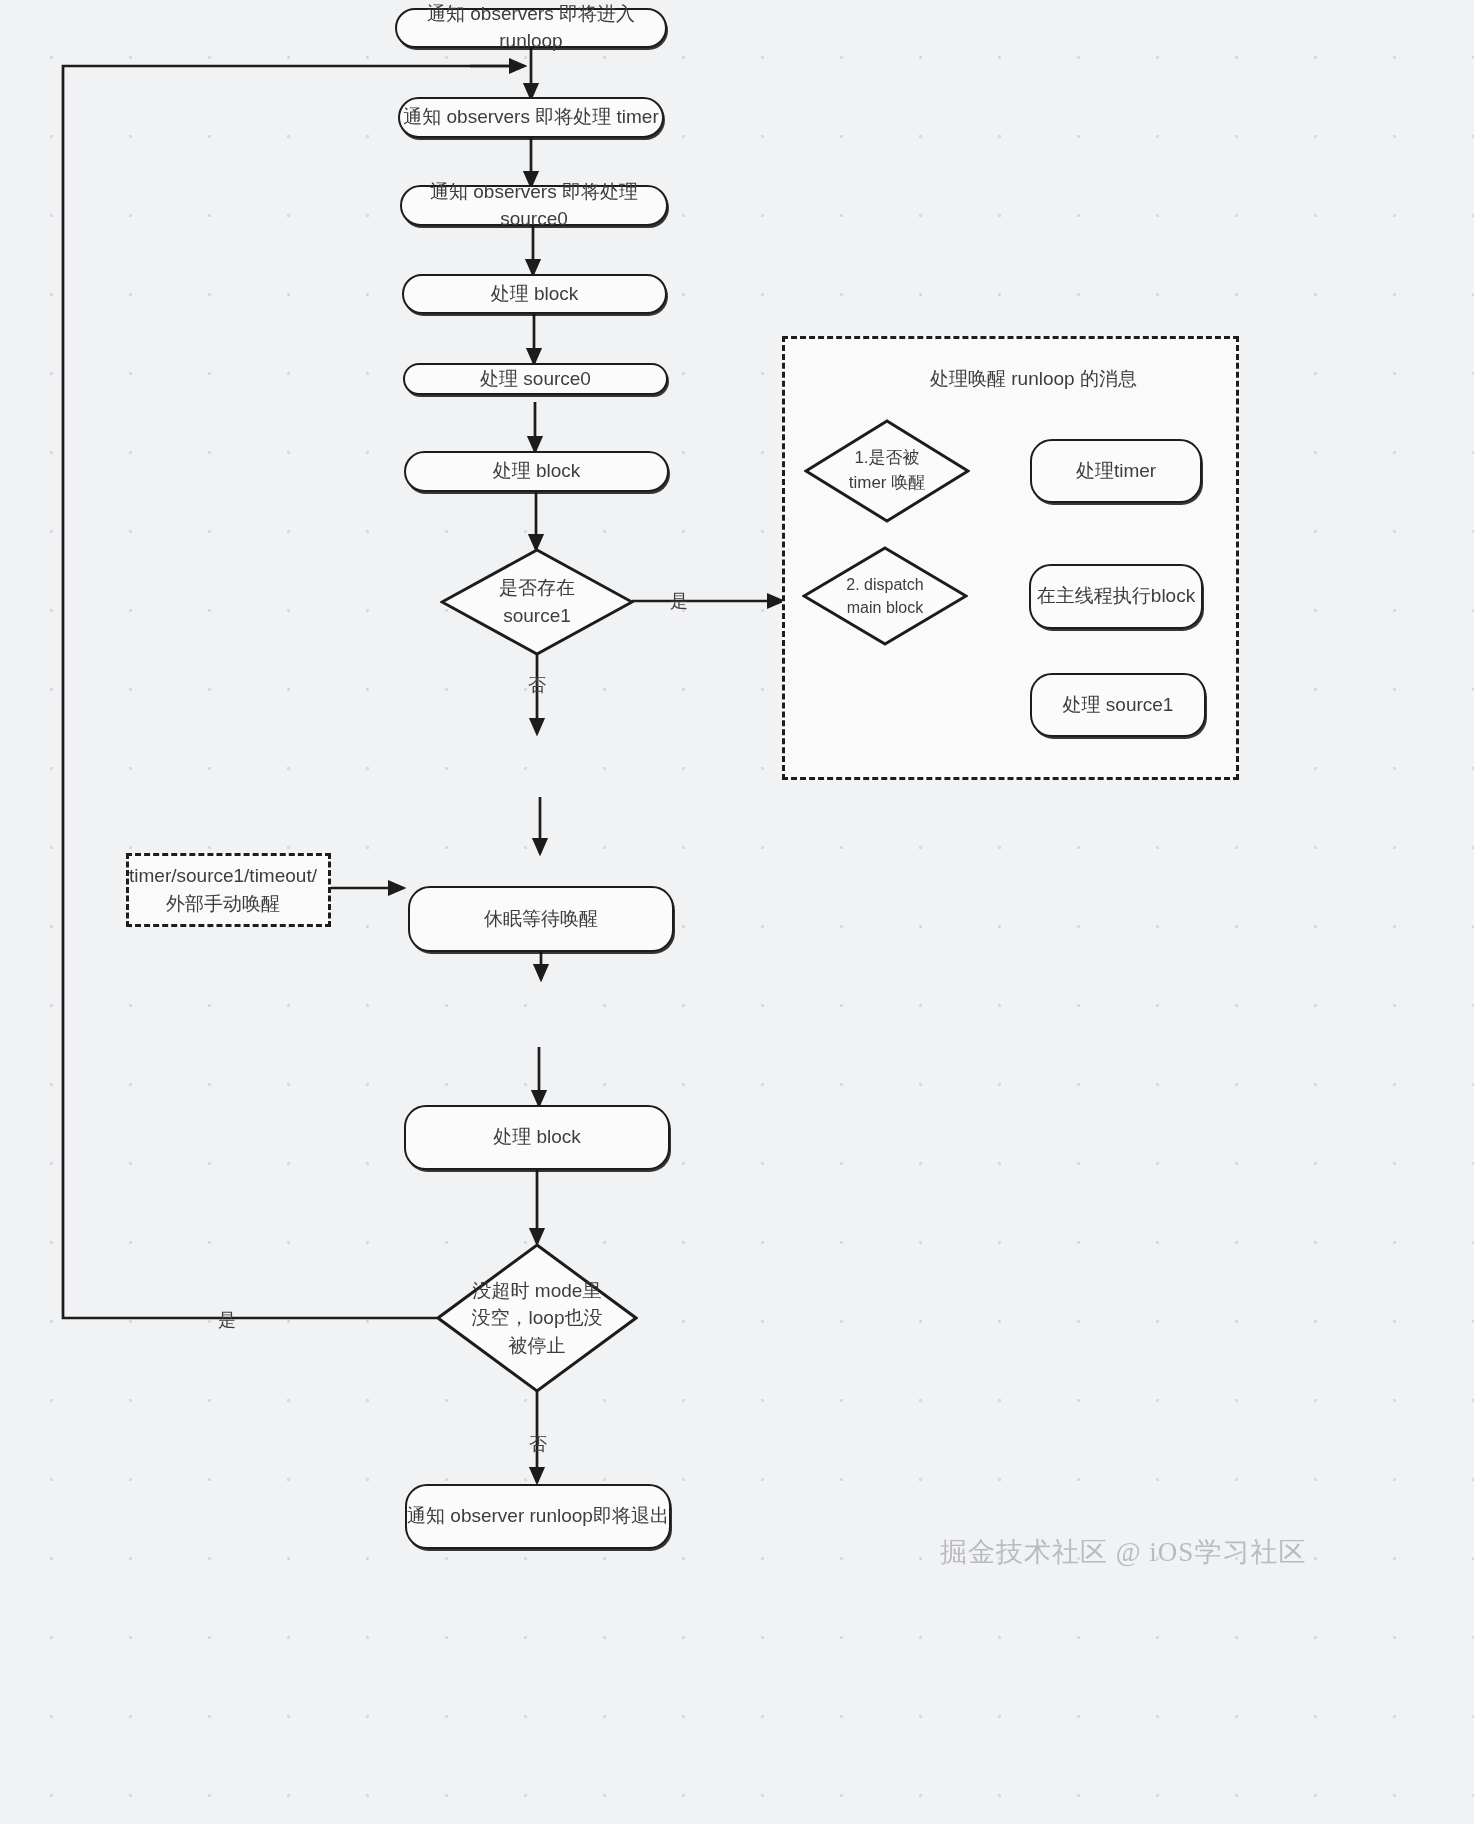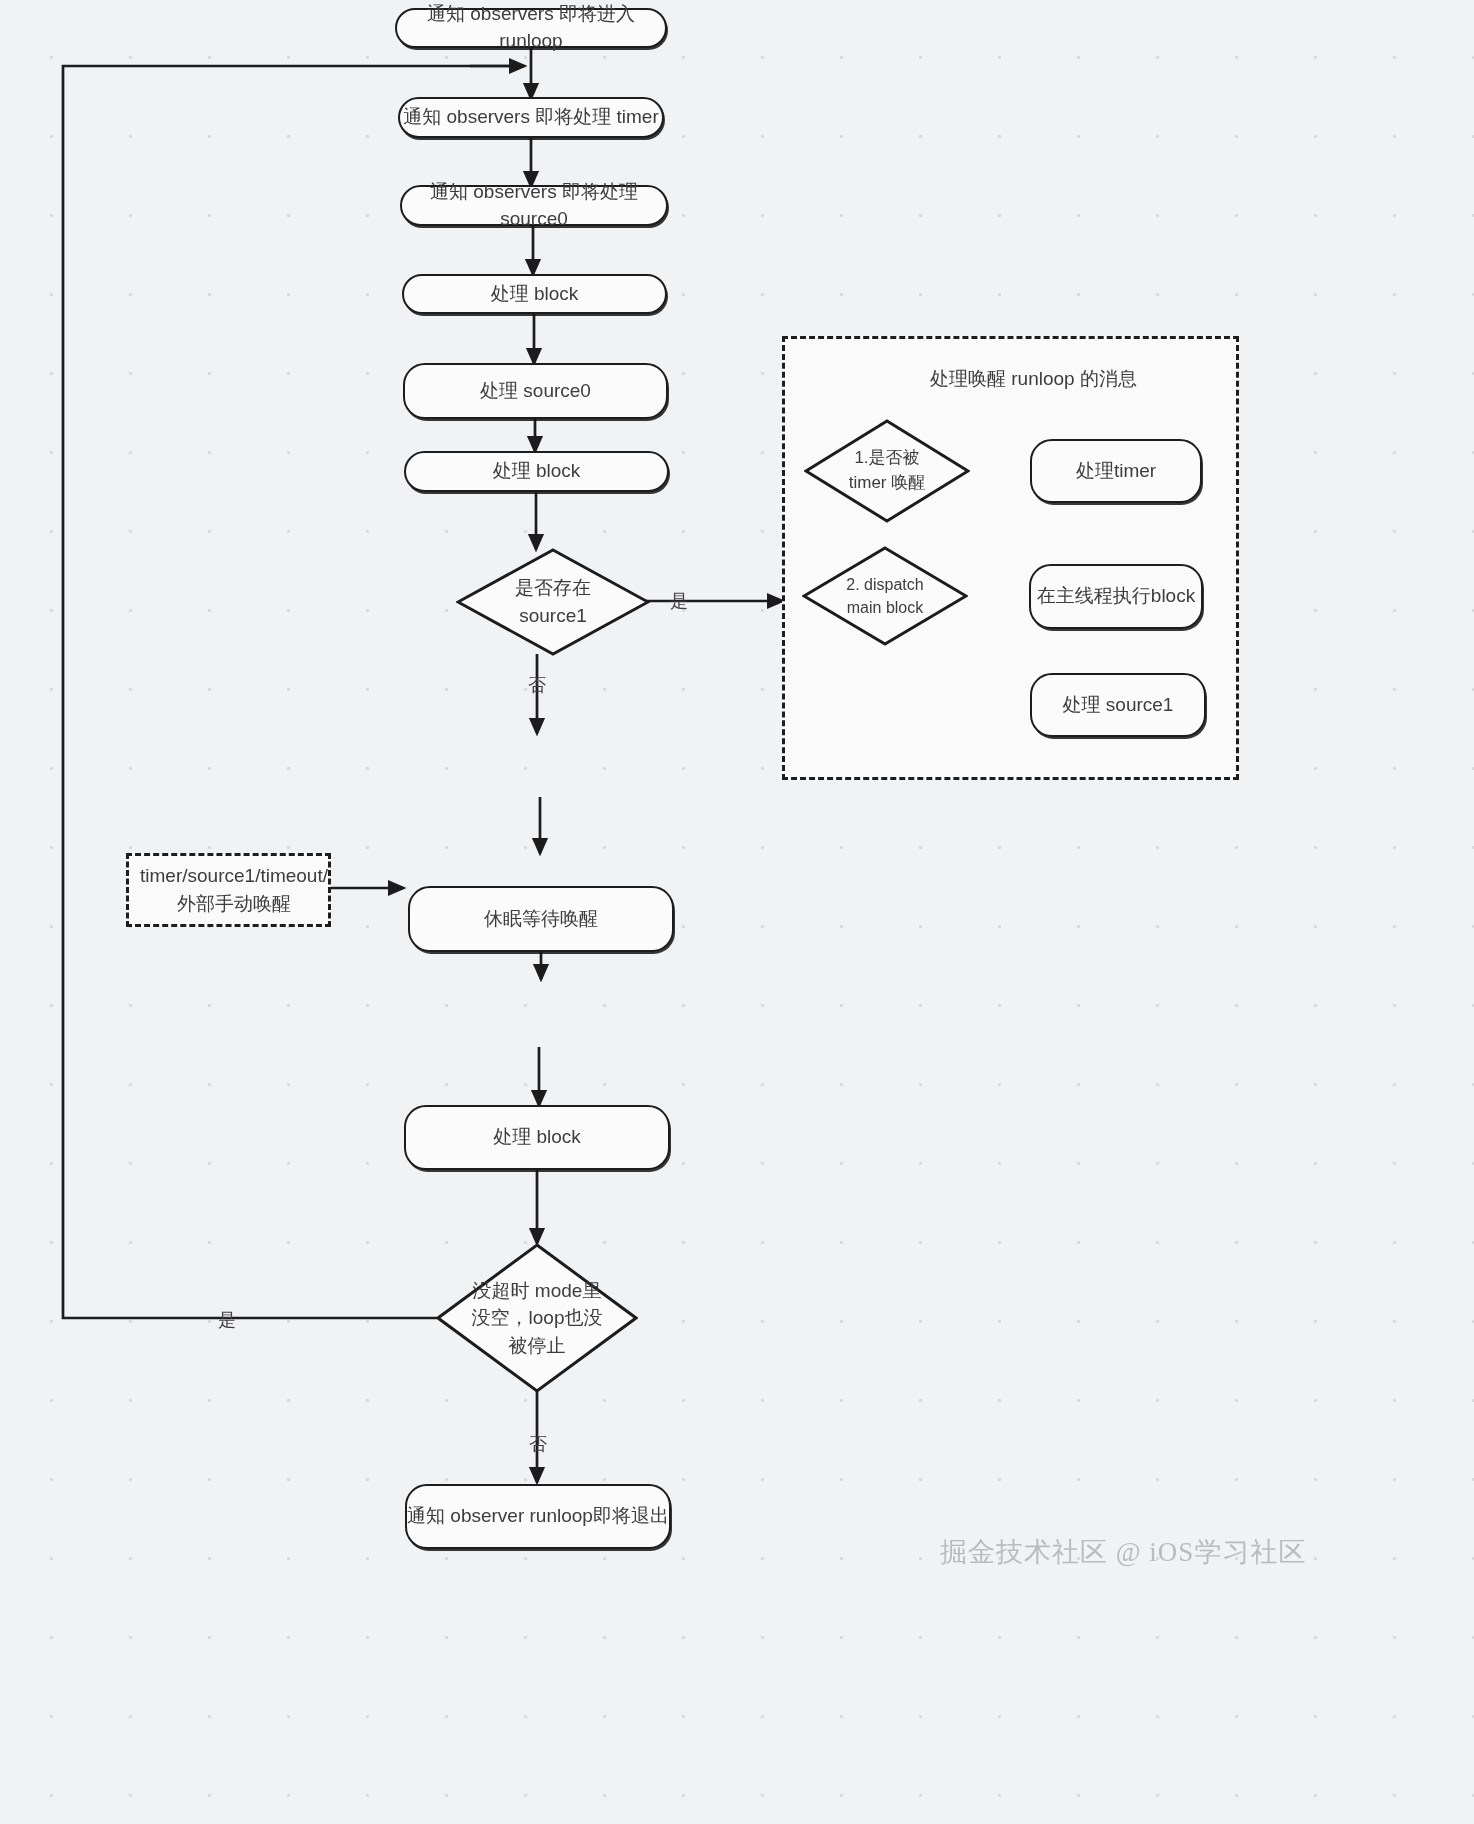--- a/index.html
+++ b/index.html
@@ -194,7 +194,7 @@
     <span>处理 block</span>
   </div>
 
-  <div class="node rounded" style="left:403px; top:363px; width:265px; height:56px;">
+  <div class="node rounded" style="left:403px; top:363px; width:265px; height:32px;">
     <span>处理 source0</span>
   </div>
 

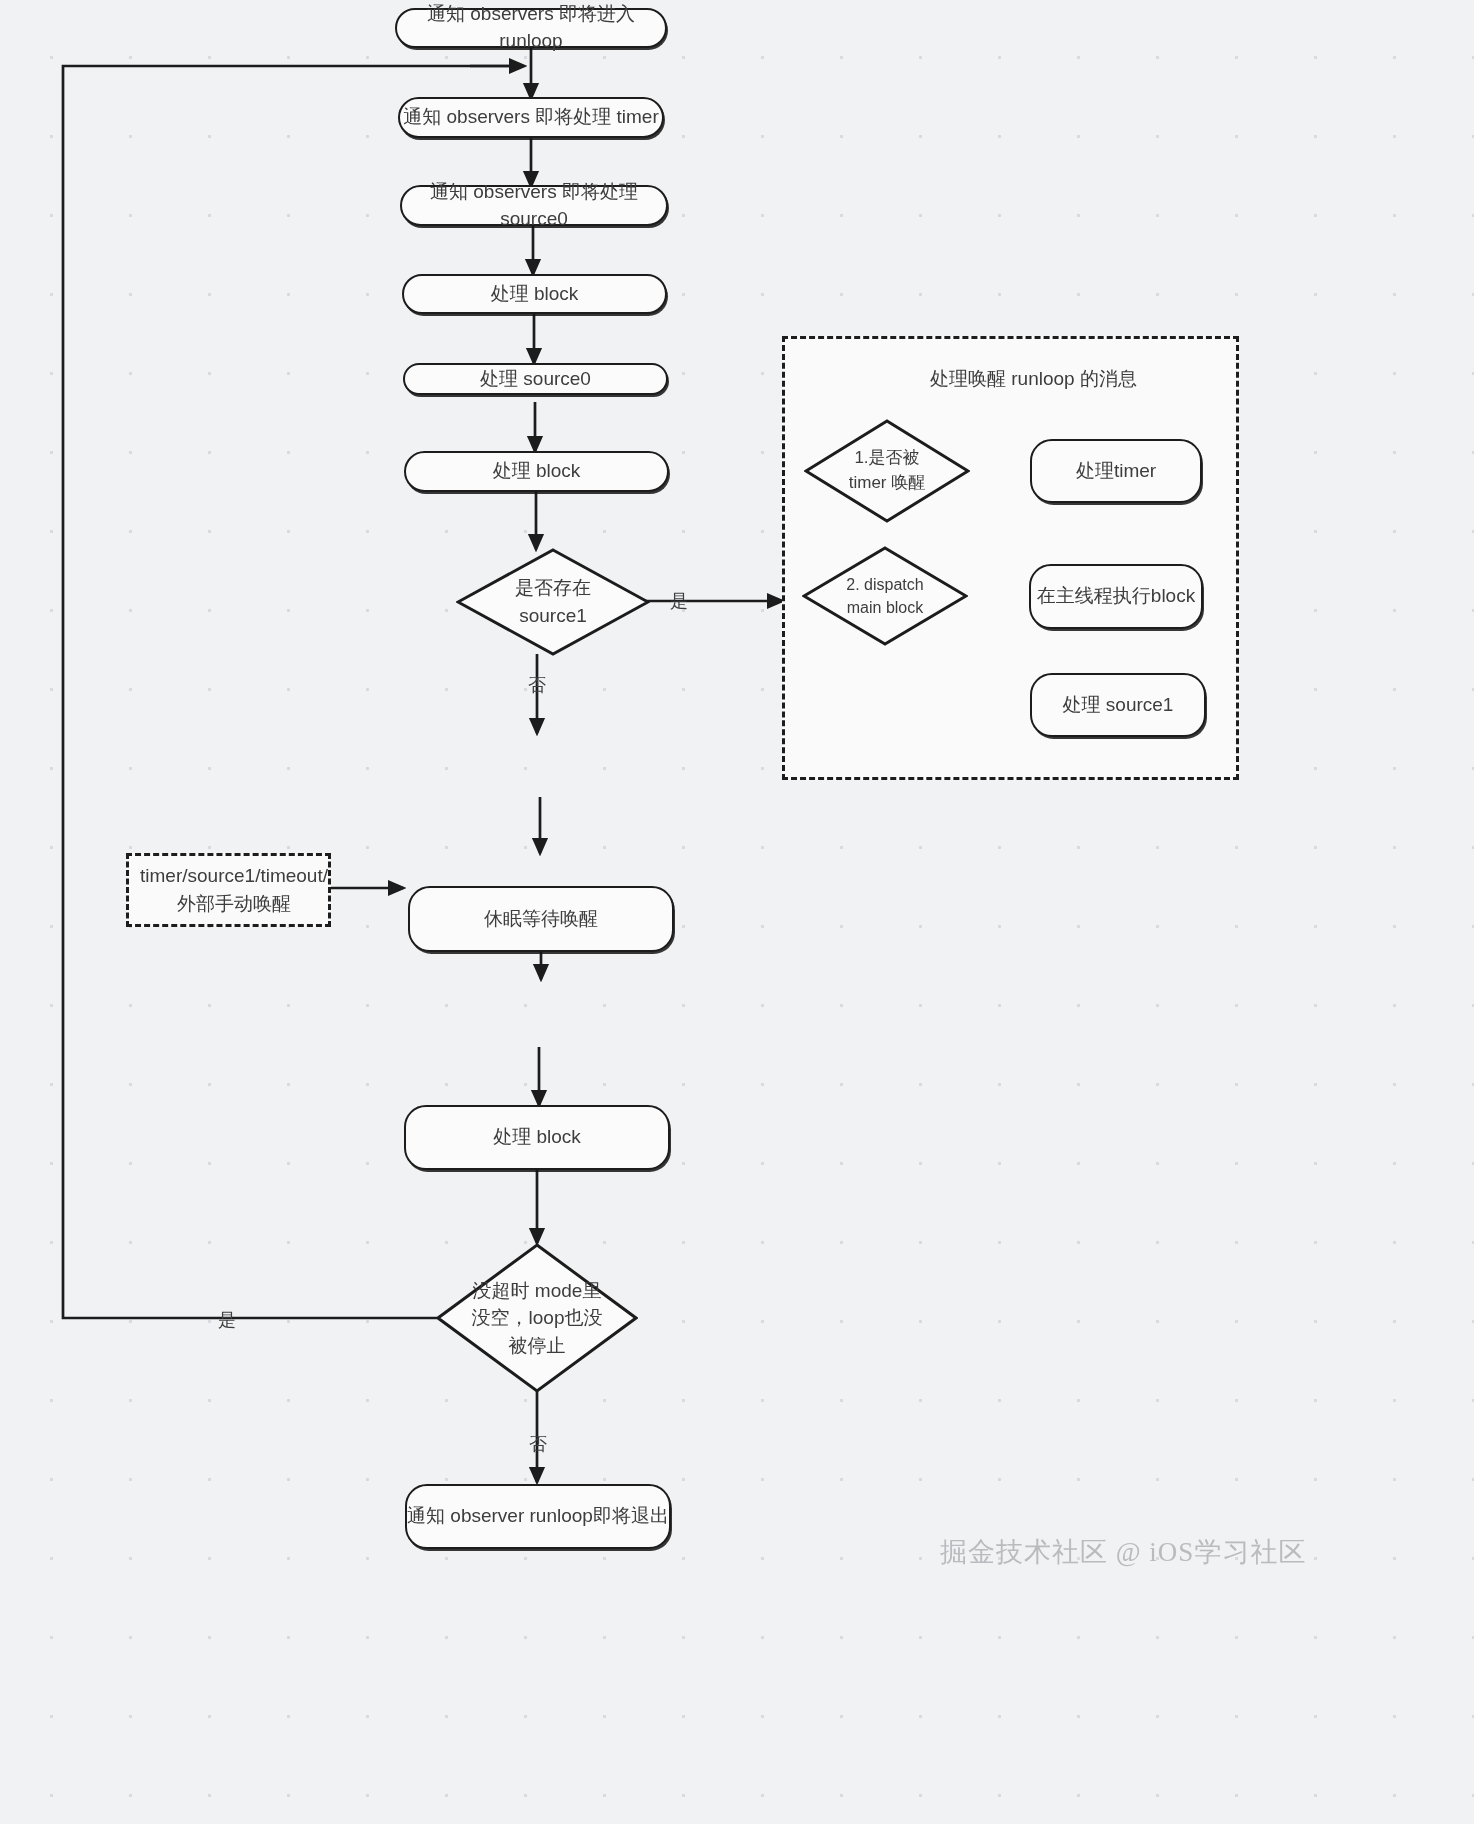--- a/index.html
+++ b/index.html
@@ -202,7 +202,7 @@
     <span>处理 block</span>
   </div>
 
-  <div class="diamond-wrap" style="left:456px; top:548px; width:194px; height:108px;">
+  <div class="diamond-wrap" style="left:440px; top:548px; width:194px; height:108px;">
     <svg class="dshape" viewBox="0 0 194 108" preserveAspectRatio="none">
       <polygon points="97,2 192,54 97,106 2,54" fill="#fbfbfb" stroke="#1c1c1c" stroke-width="3"></polygon>
     </svg>

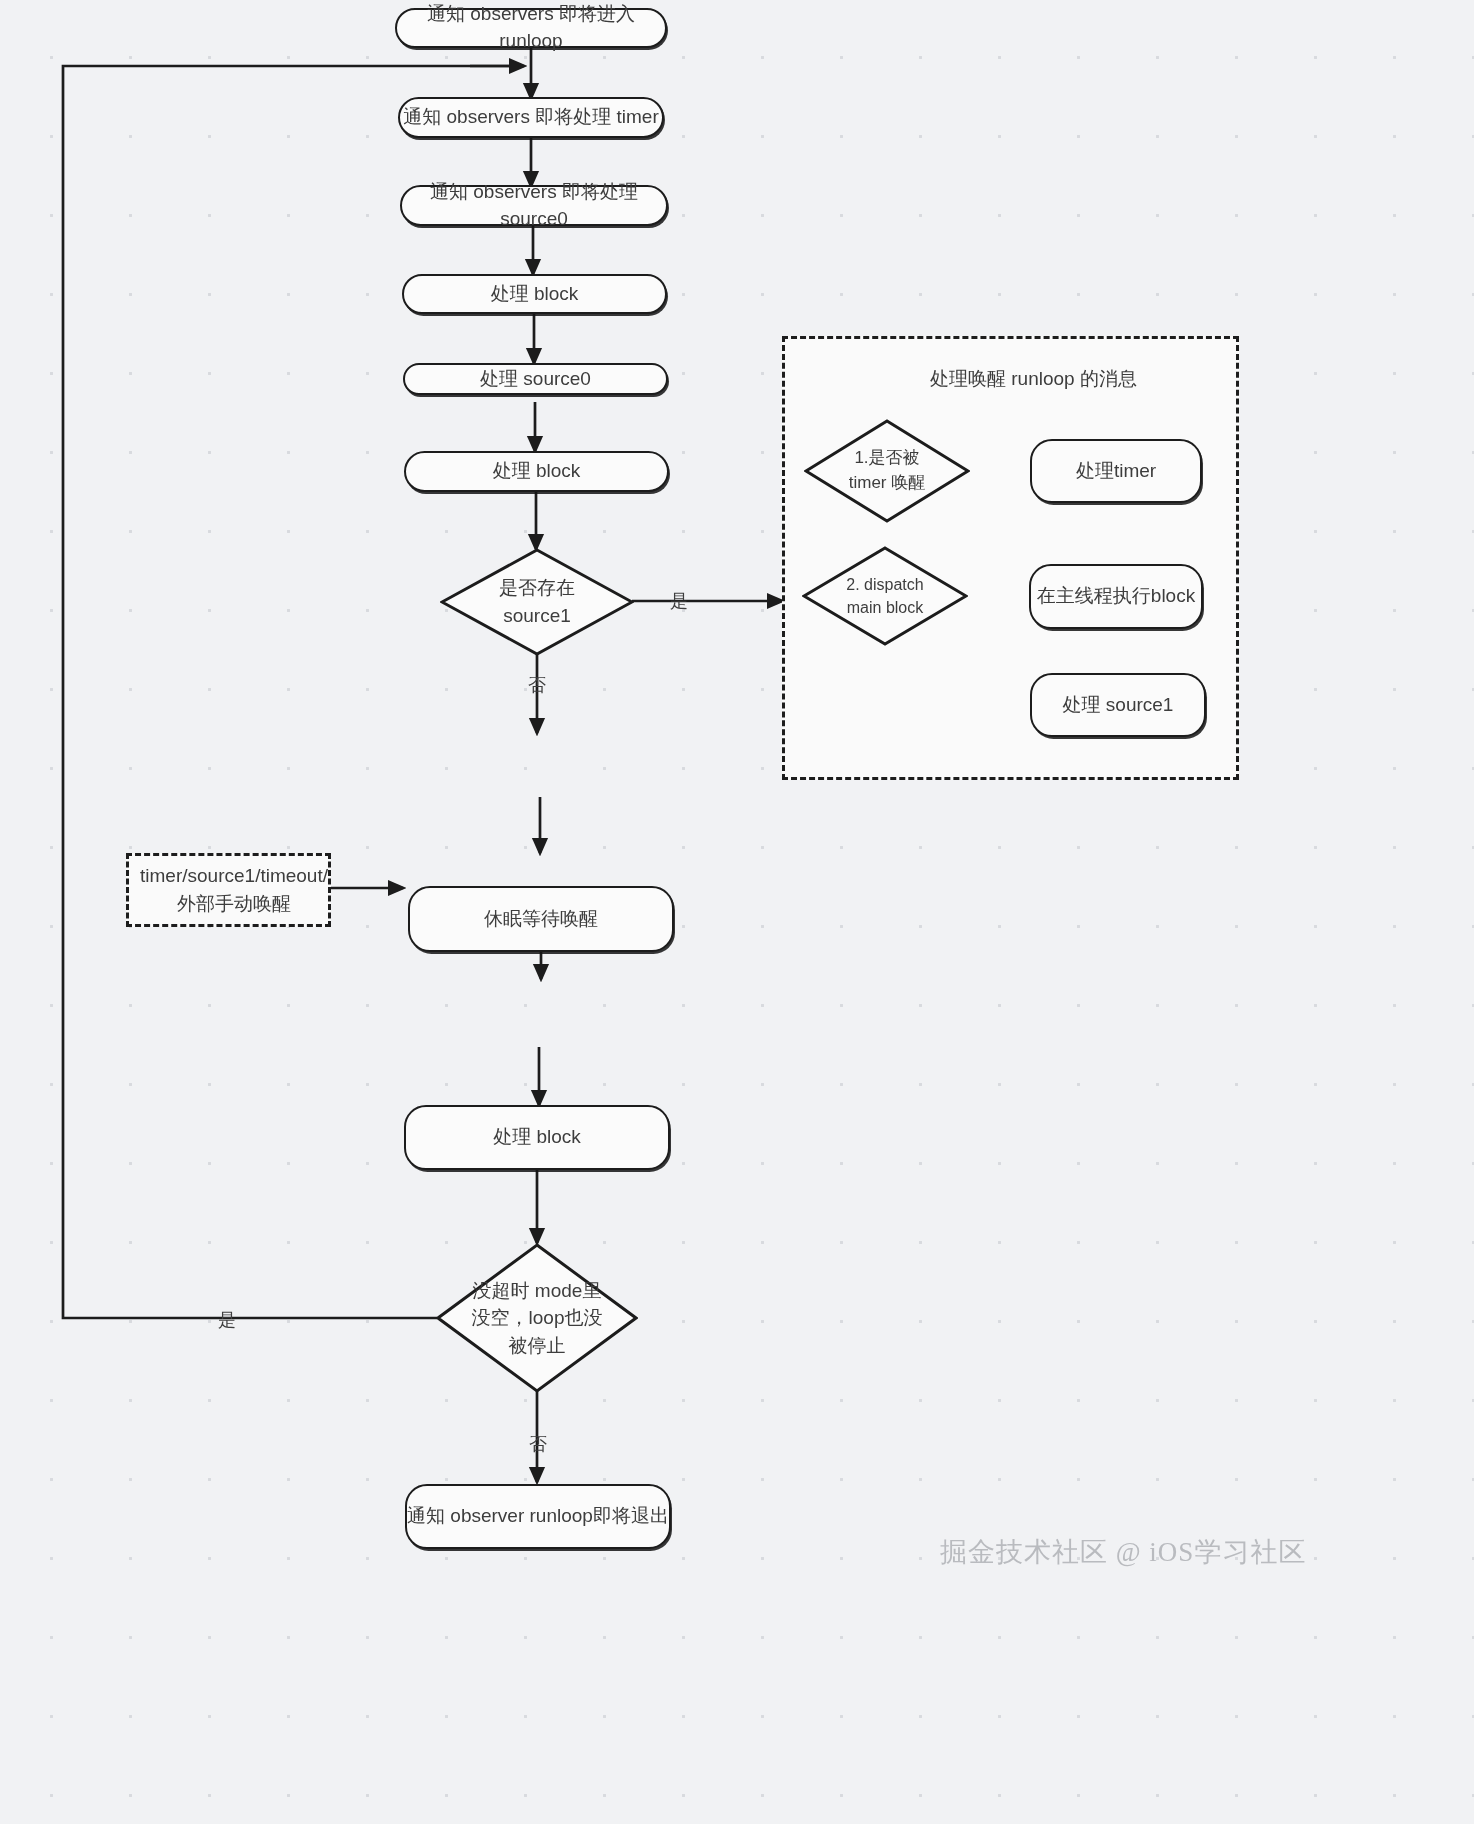--- a/index.html
+++ b/index.html
@@ -87,7 +87,7 @@
     background: #fafafa;
     display: flex;
     align-items: center;
-    justify-content: flex-end;
+    justify-content: flex-start;
     text-align: center;
     color: #3d3d3d;
     font-size: 19px;

